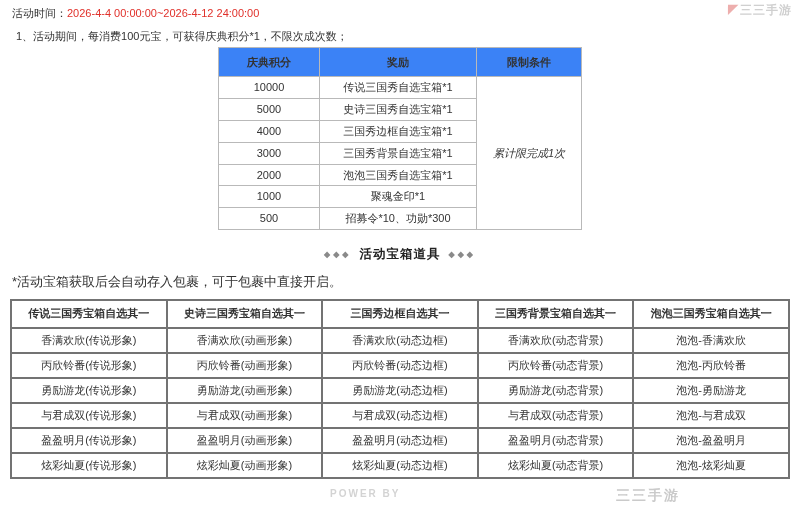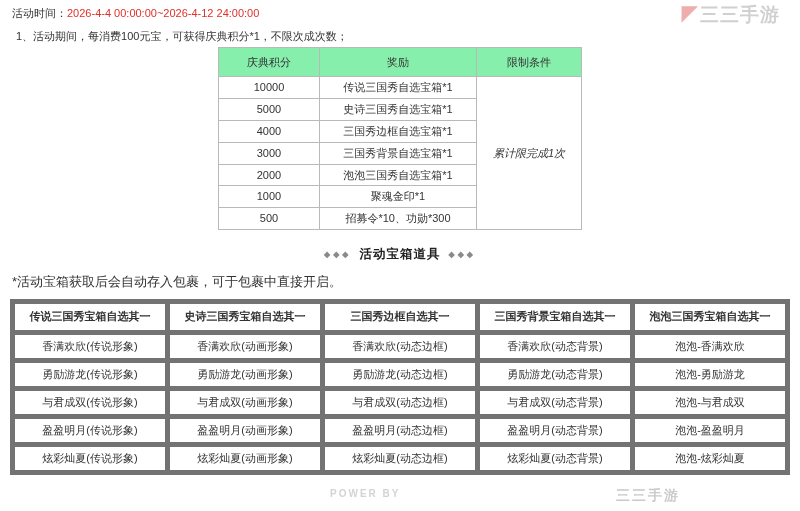--- a/index.html
+++ b/index.html
@@ -127,9 +127,9 @@
     user-select: none;
   }
   .wm-right {
-    right: 20px;
+    right: 8px;
     top: 2px;
-    font-size: 19px;
+    font-size: 12px;
     color: #c8c8c8;
     font-weight: bold;
     letter-spacing: 1px;

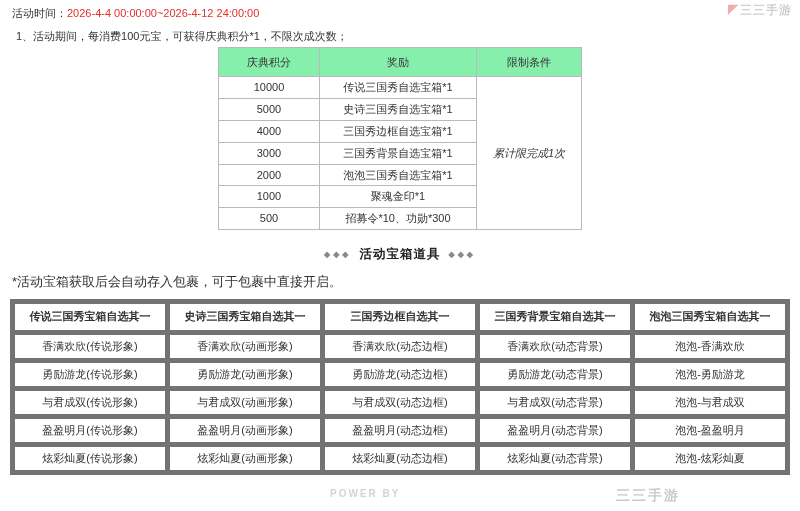--- a/index.html
+++ b/index.html
@@ -78,8 +78,8 @@
     line-height: 1.35;
   }
   table.points thead th {
-    font-weight: normal;
-    background: #86efac;
+    font-weight: bold;
+    background: #3b82f6;
     height: 22px;
   }
   table.points td.c1 { width: 92px; margin-left: 42px; }

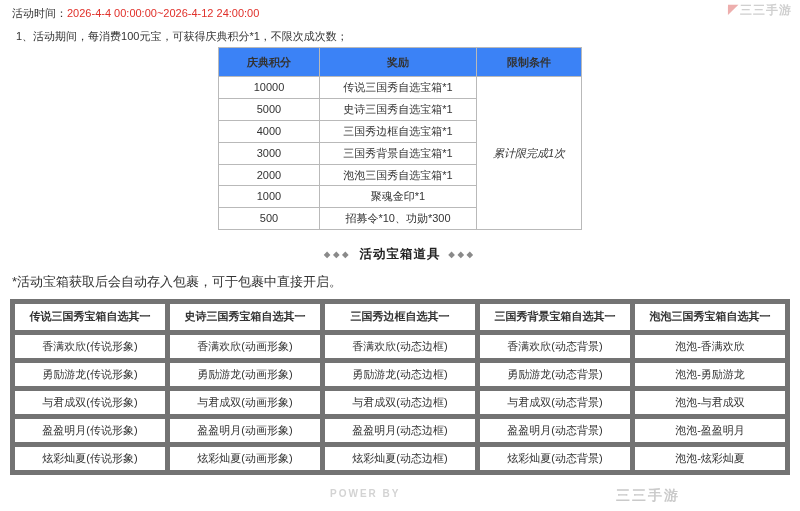--- a/index.html
+++ b/index.html
@@ -109,7 +109,7 @@
     table-layout: fixed;
   }
   table.boxes th, table.boxes td {
-    border: 5px solid #737373;
+    border: 2px solid #737373;
     text-align: center;
     padding: 3px 2px;
     line-height: 1.4;

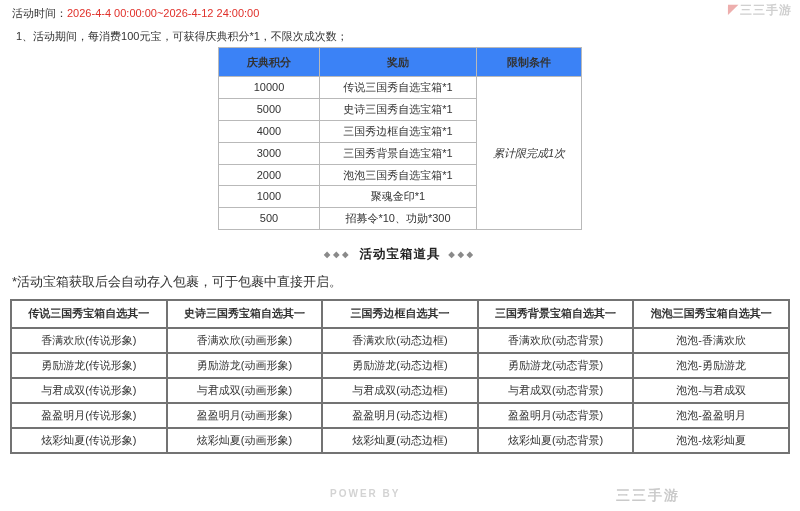--- a/index.html
+++ b/index.html
@@ -241,6 +241,13 @@
           <td>泡泡-香满欢欣</td>
         </tr>
         <tr>
+          <td>丙欣铃番(传说形象)</td>
+          <td>丙欣铃番(动画形象)</td>
+          <td>丙欣铃番(动态边框)</td>
+          <td>丙欣铃番(动态背景)</td>
+          <td>泡泡-丙欣铃番</td>
+        </tr>
+        <tr>
           <td>勇励游龙(传说形象)</td>
           <td>勇励游龙(动画形象)</td>
           <td>勇励游龙(动态边框)</td>

